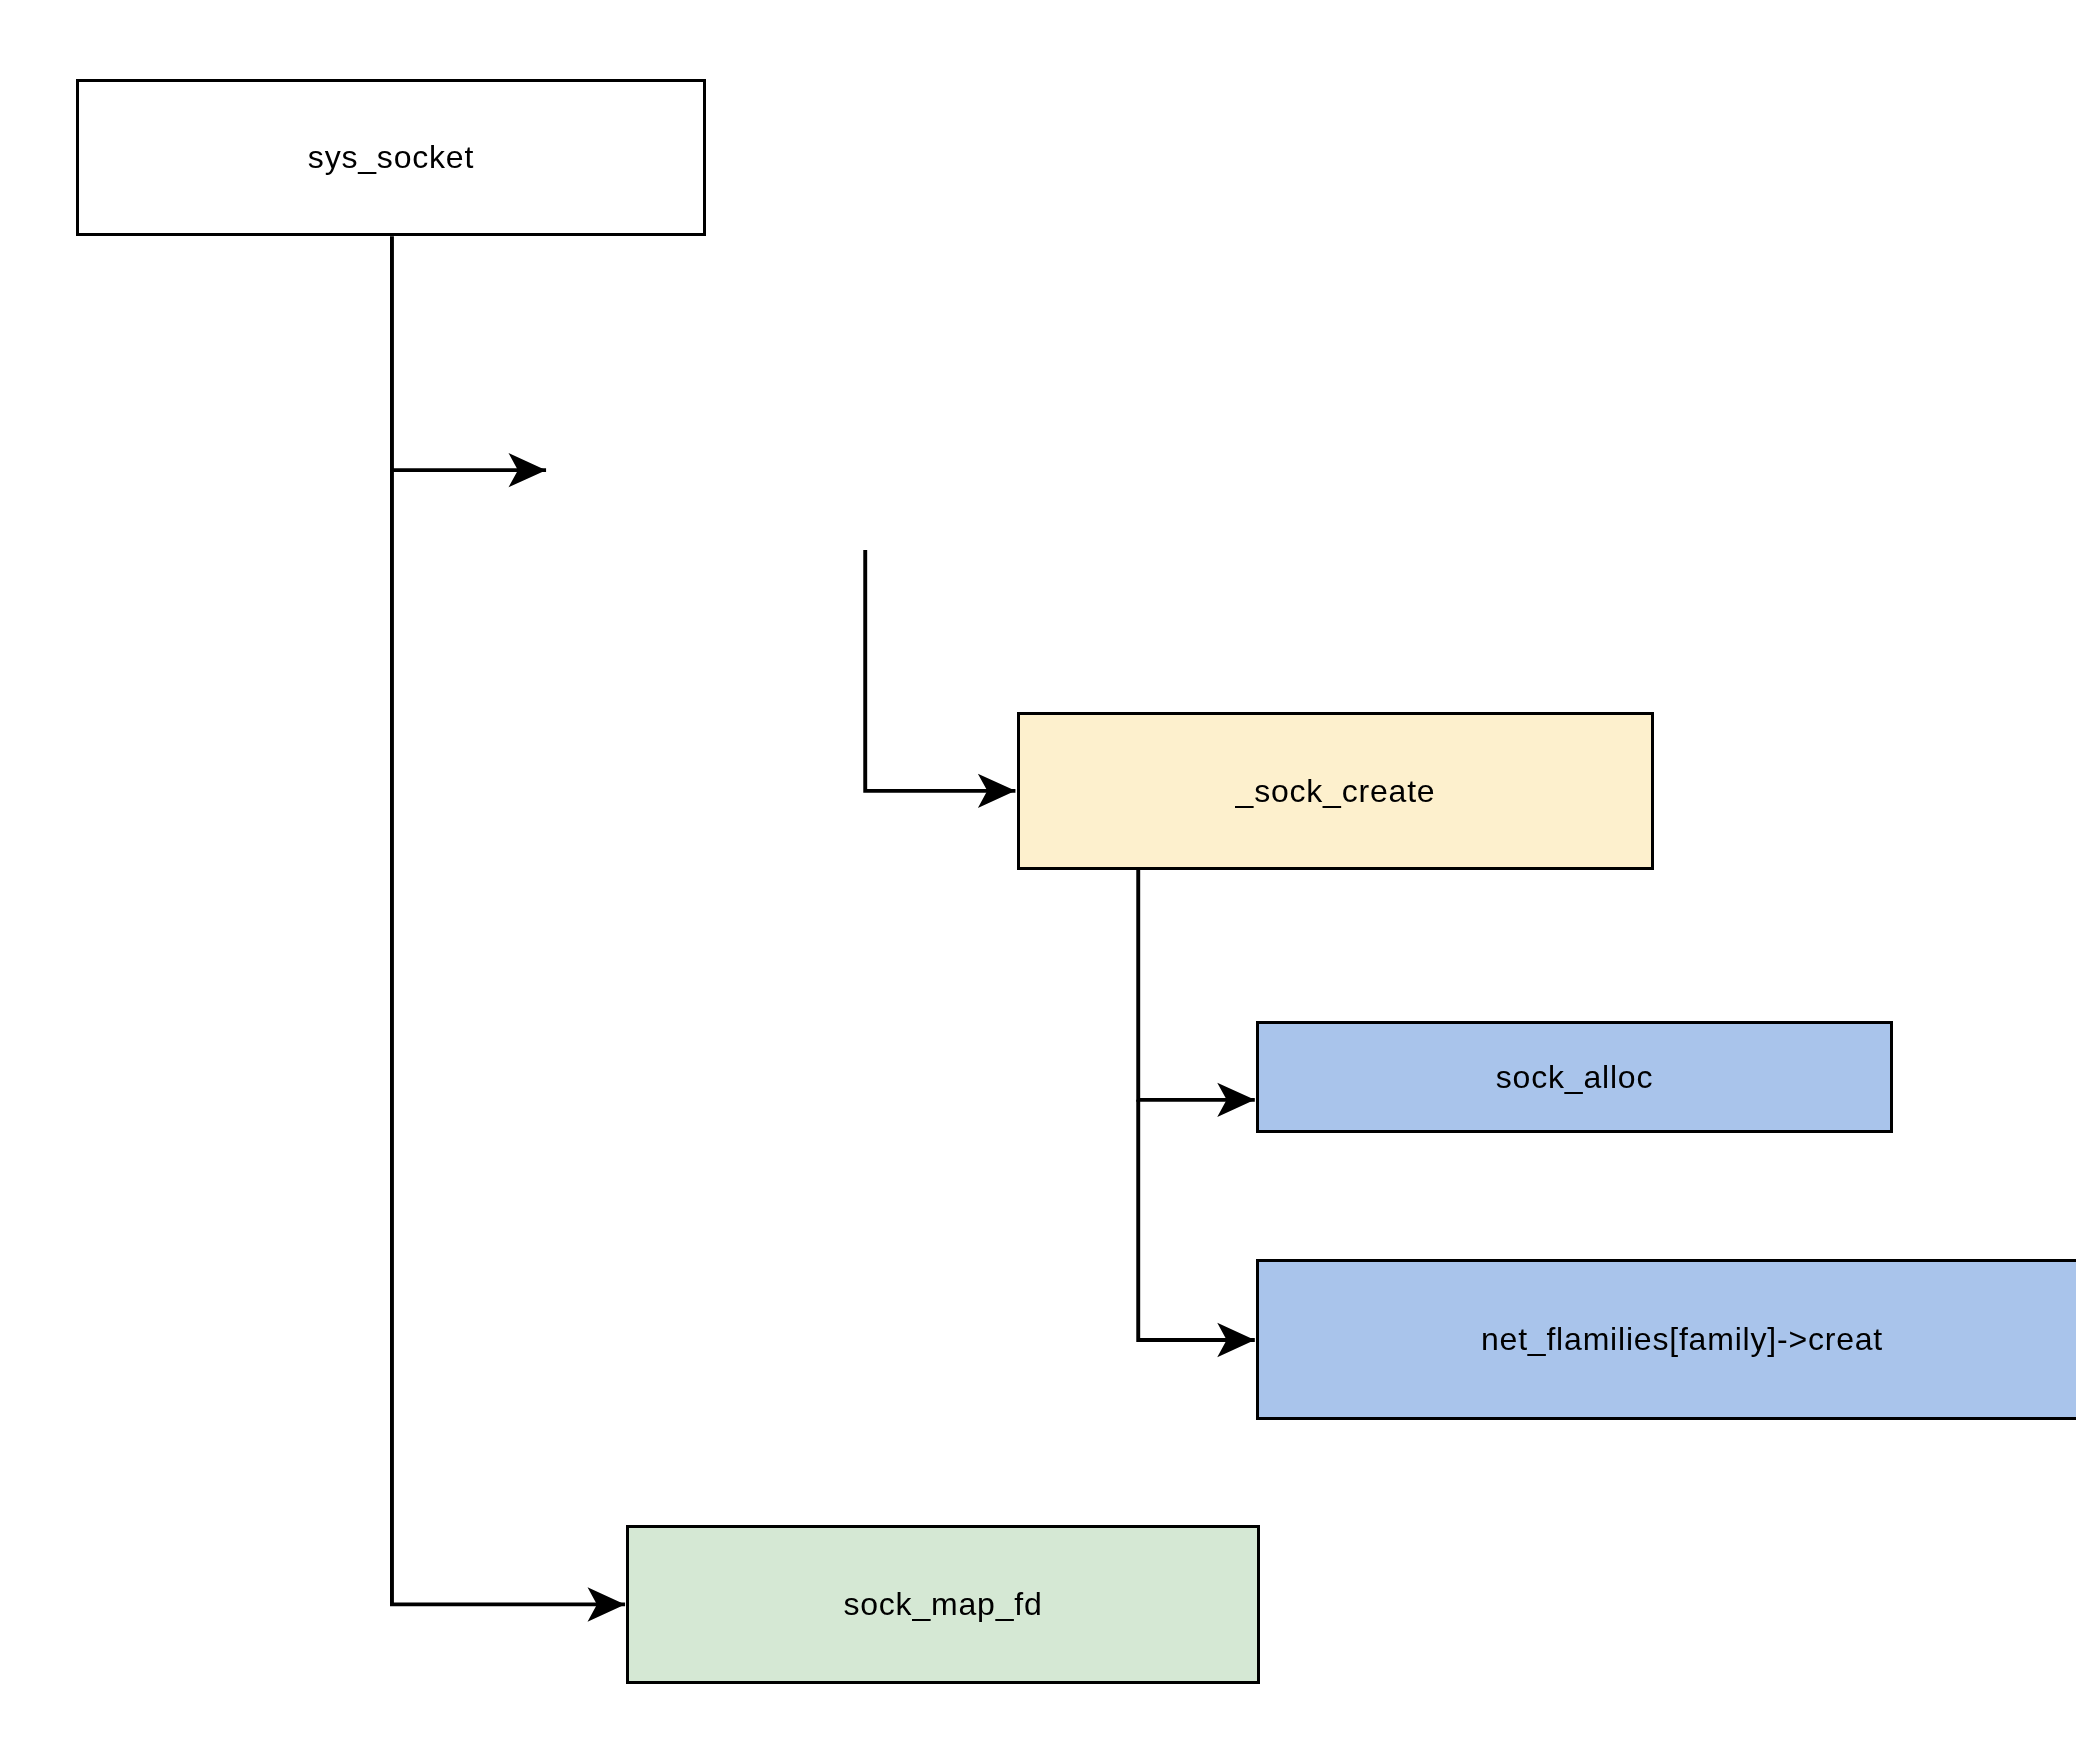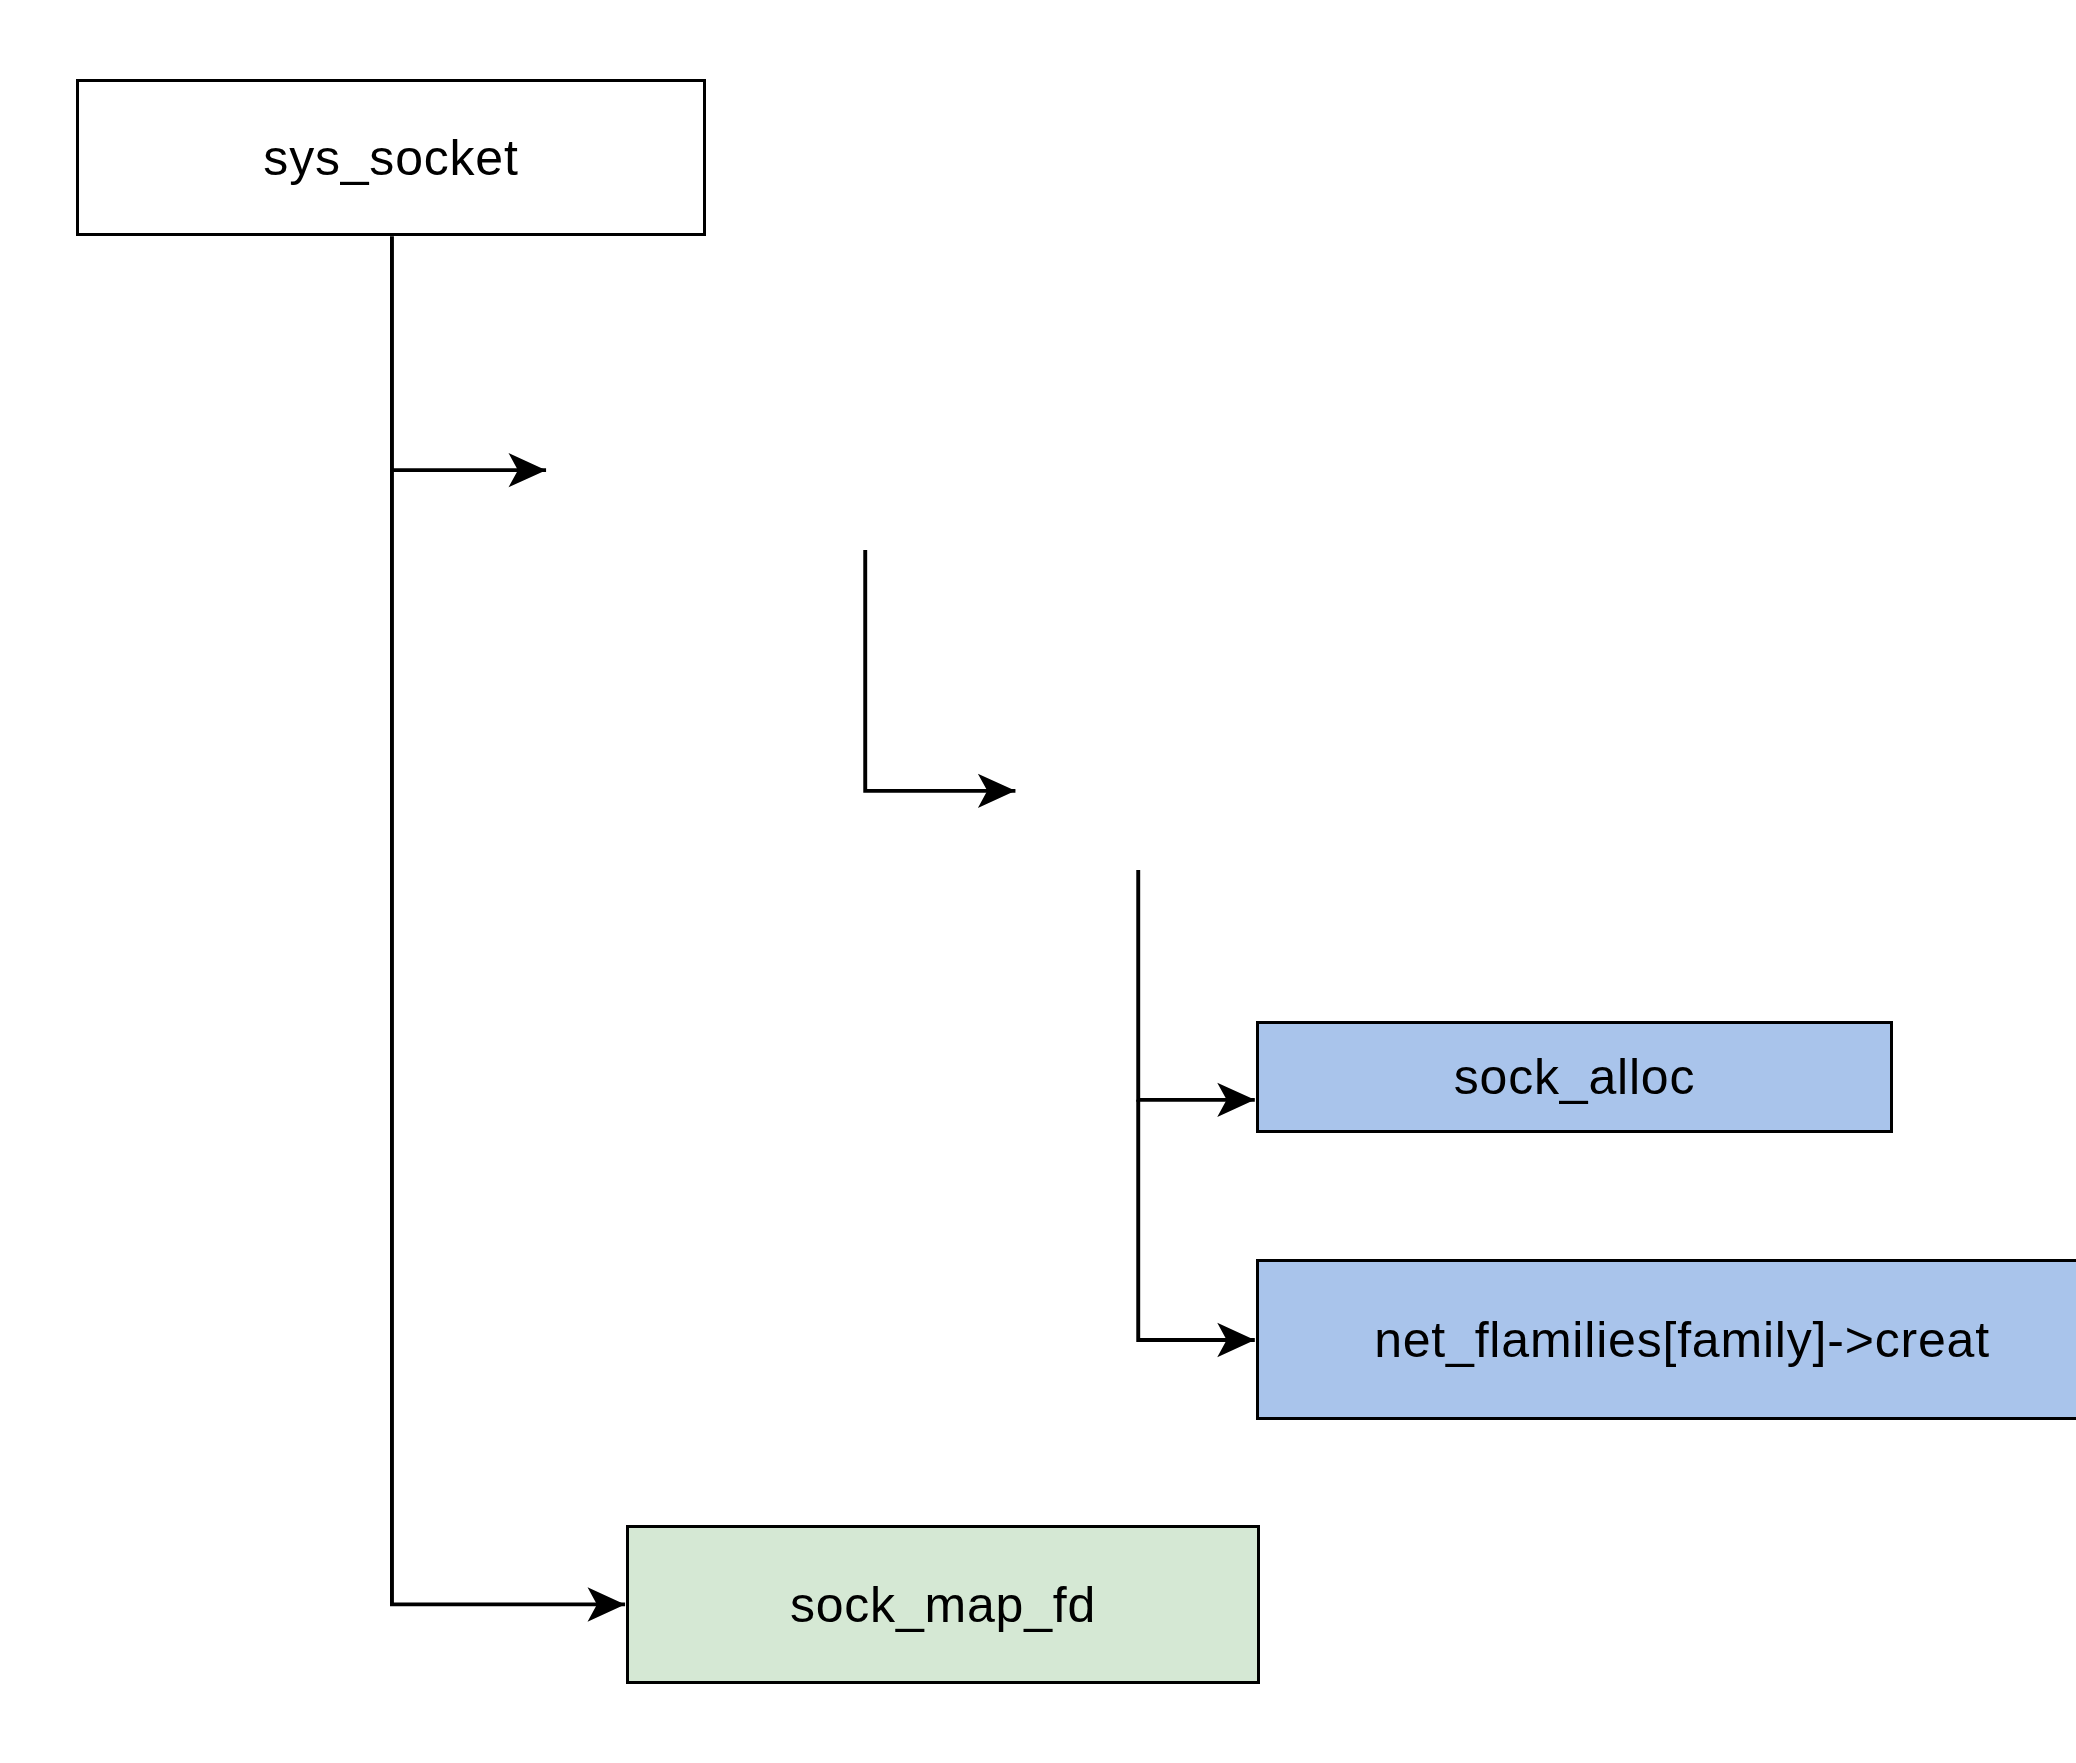--- a/index.html
+++ b/index.html
@@ -29,7 +29,7 @@
     display: flex;
     align-items: center;
     justify-content: center;
-    font-size: 50px;
+    font-size: 32px;
     color: #000000;
     letter-spacing: 0.8px;
     white-space: nowrap;

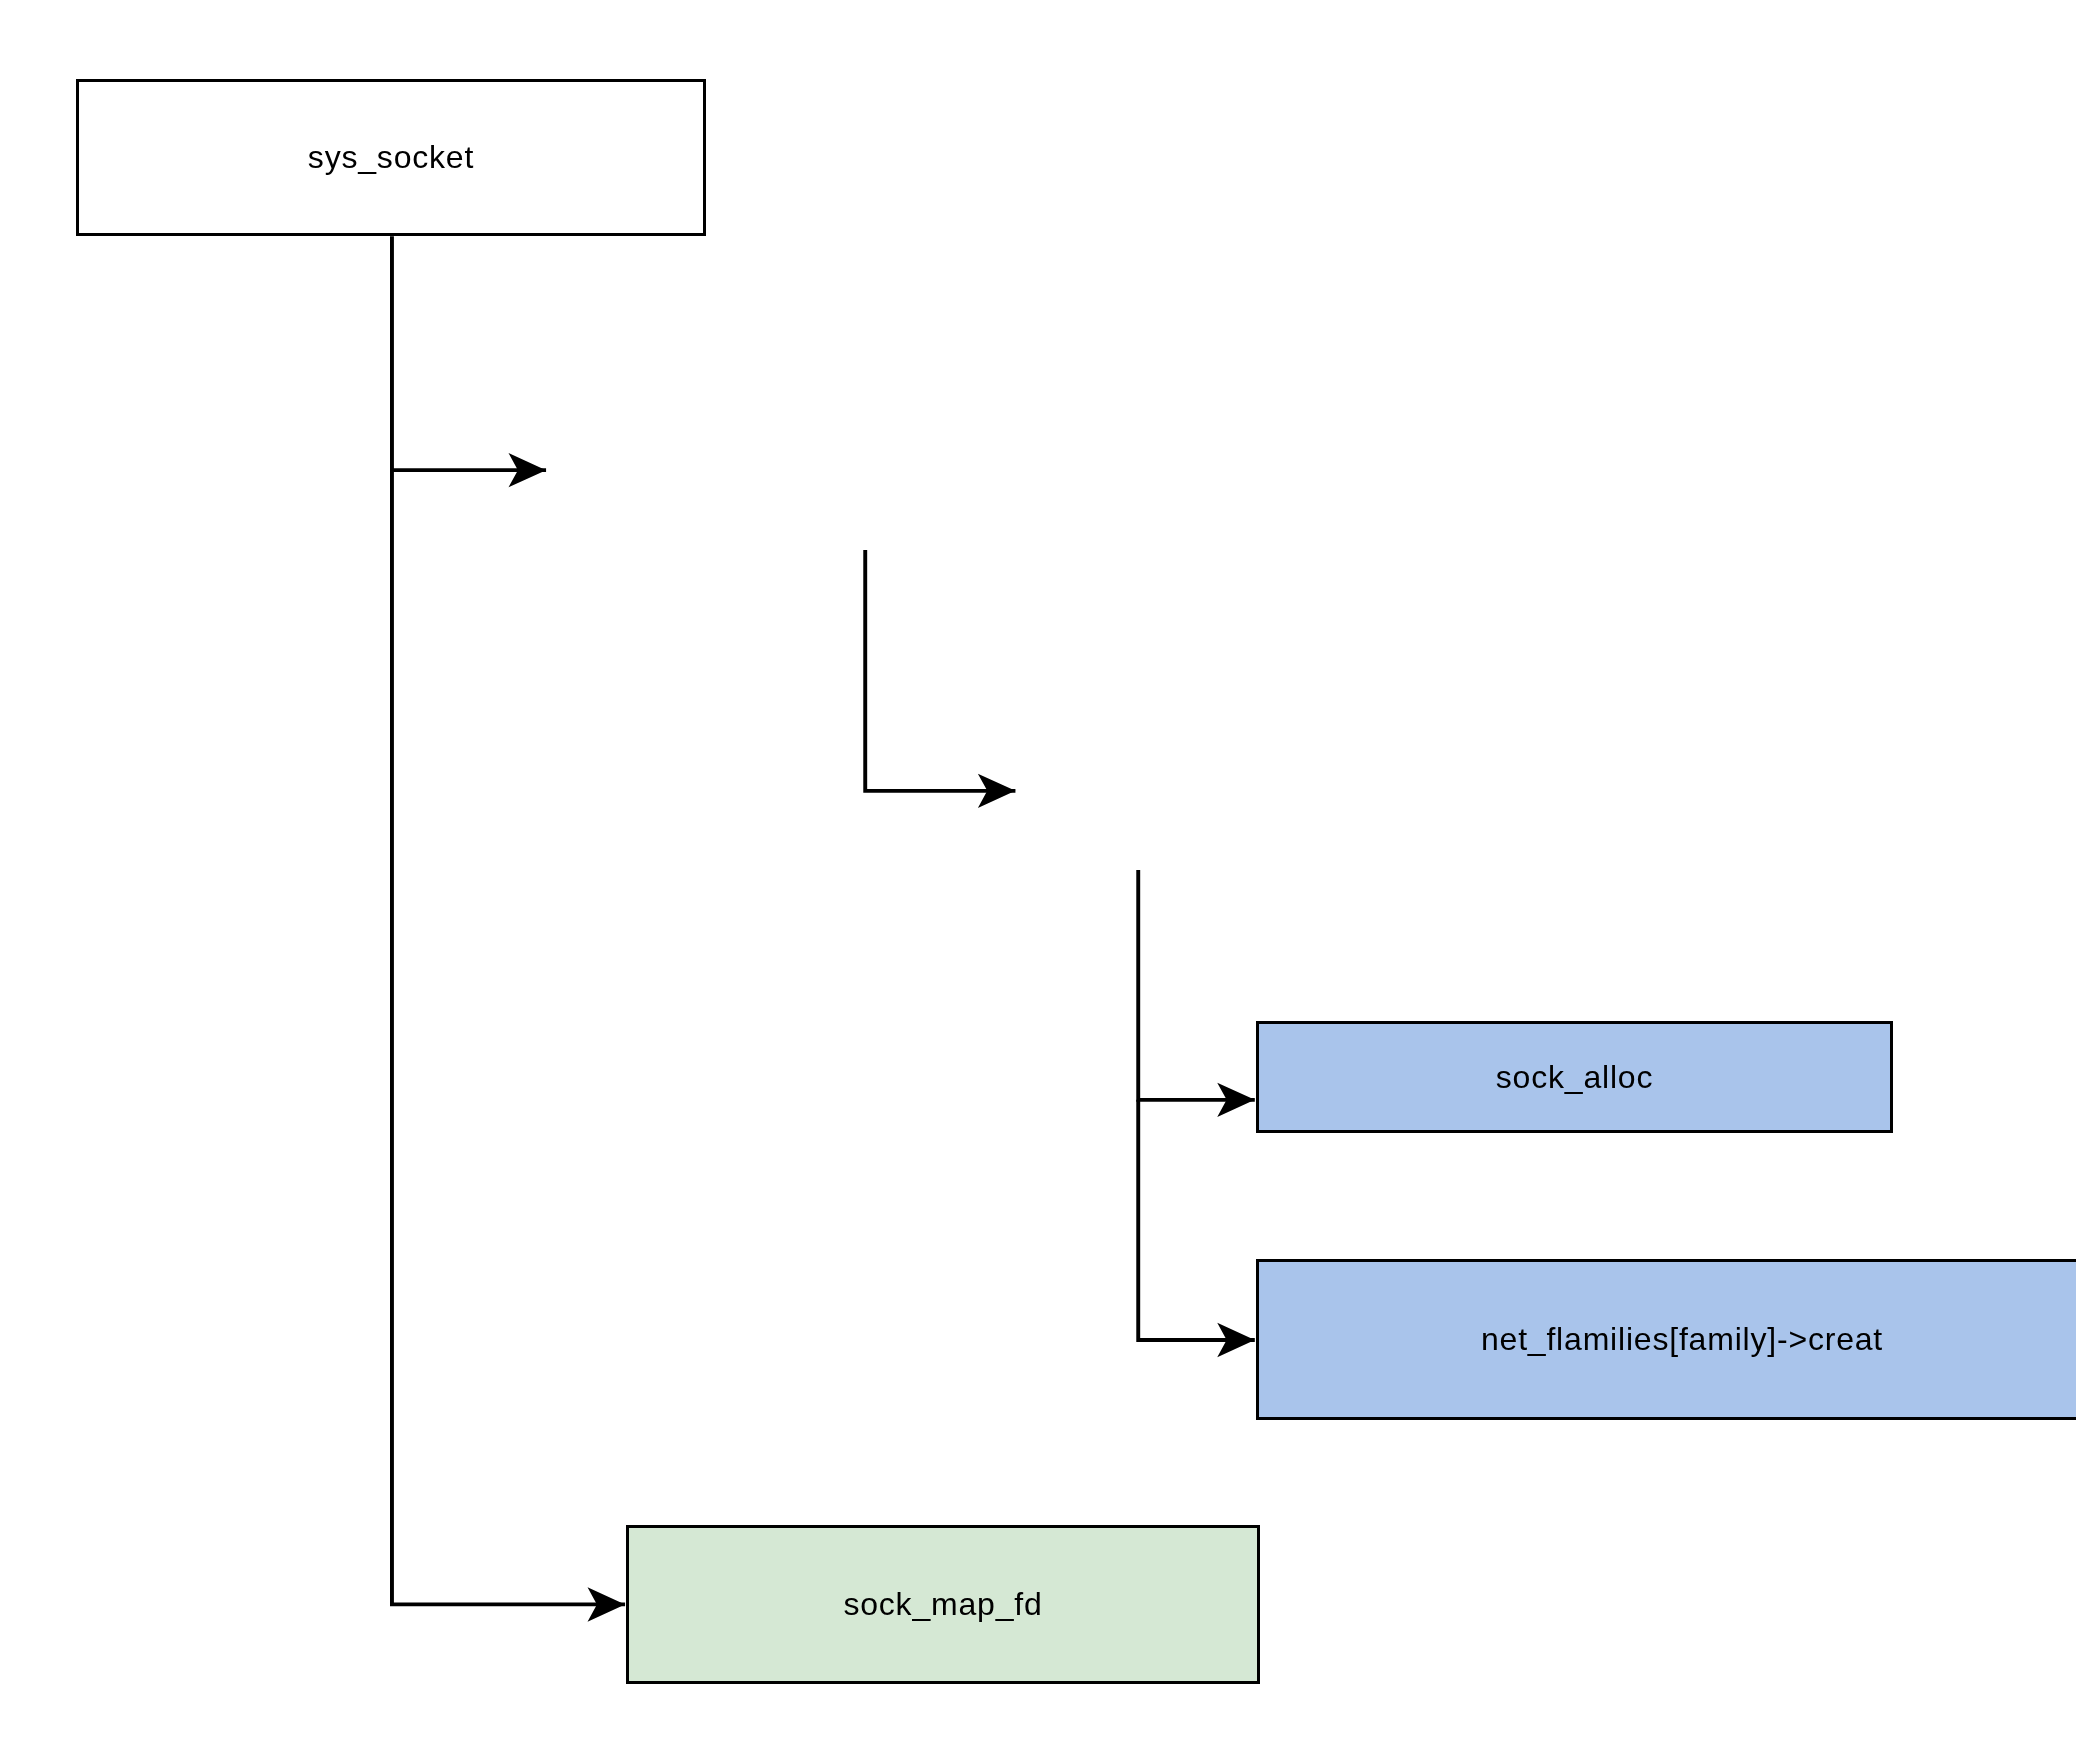--- a/index.html
+++ b/index.html
@@ -69,6 +69,9 @@
   </div>
 
 
+  <div class="node node--sock-create" style="background-color: rgb(253, 240, 205);">
+    <span>_sock_create</span>
+  </div>
 
   <div class="node node-sock-alloc" style="background-color: rgb(169, 196, 235);">
     <span>sock_alloc</span>

